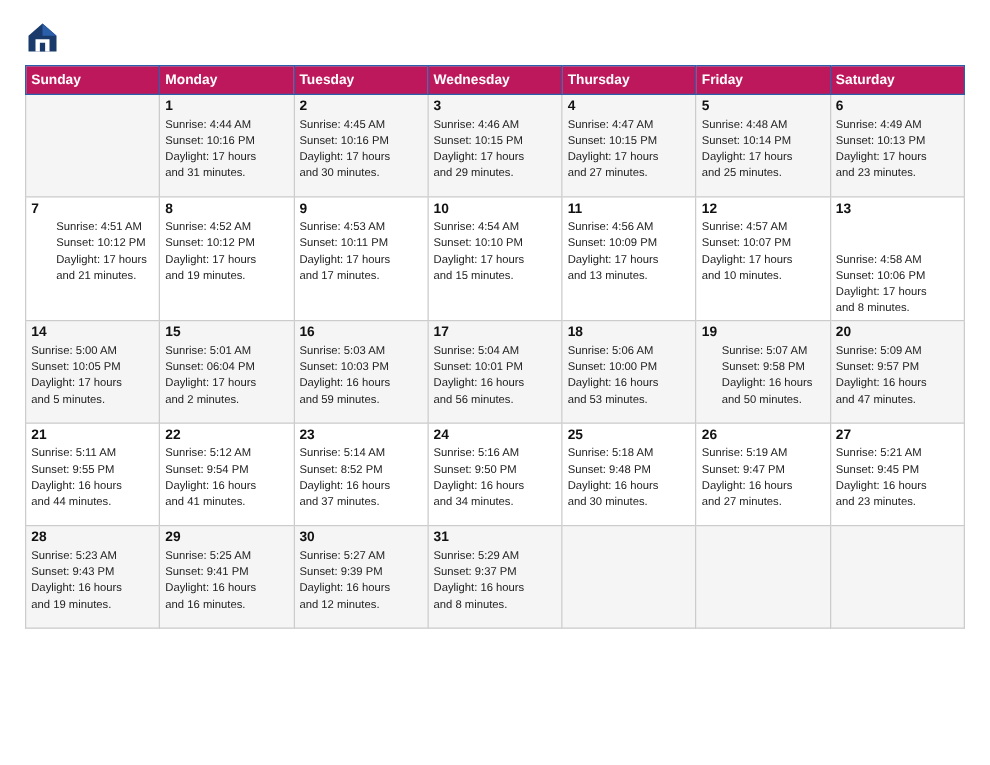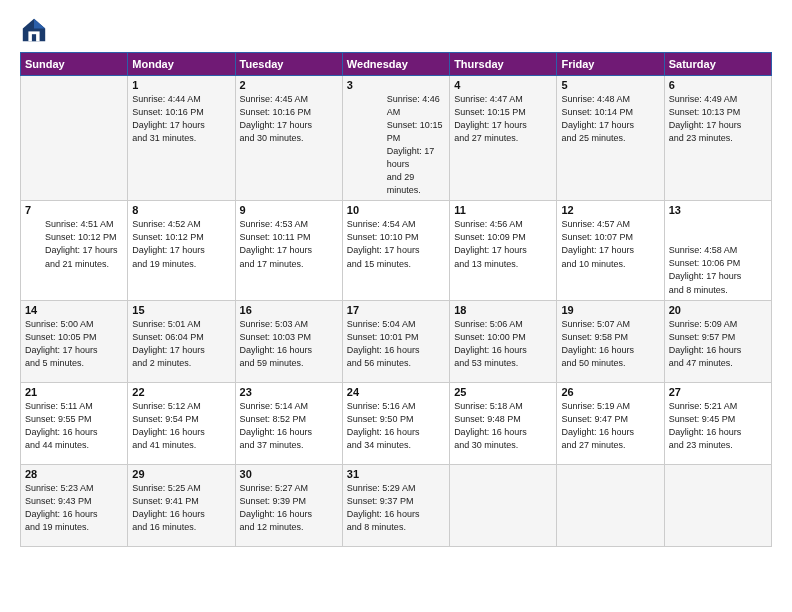--- a/index.html
+++ b/index.html
@@ -56,7 +56,7 @@
       table-layout: fixed;
     }
     thead tr th {
-      background-color: #701a75;
+      background-color: #be185d;
       color: #fff;
       font-size: 11px;
       font-weight: bold;

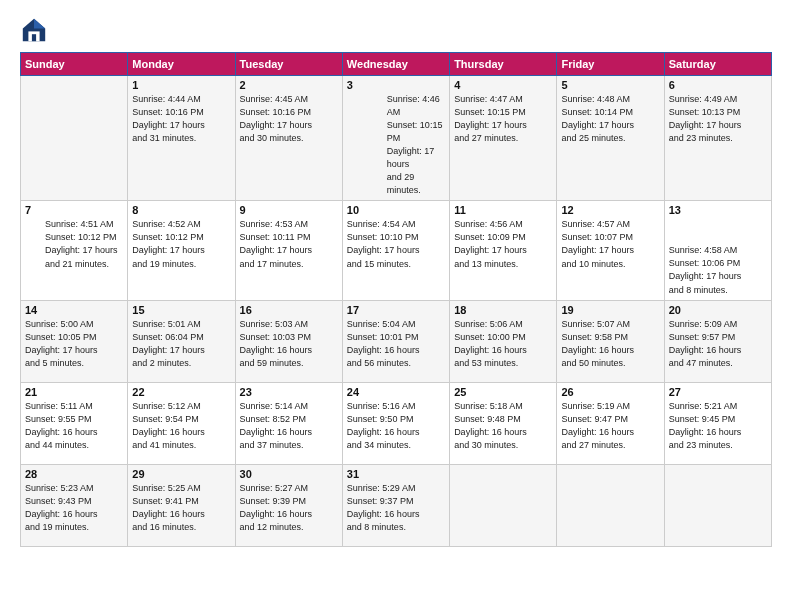--- a/index.html
+++ b/index.html
@@ -149,7 +149,7 @@
           </td>
           <td>
             <span class="day-num">3</span>
-            <div class="day-info" style="white-space: pre-line; margin-left: 40px;">Sunrise: 4:46 AM
+            <div class="day-info" style="white-space: pre-line;">Sunrise: 4:46 AM
 Sunset: 10:15 PM
 Daylight: 17 hours
 and 29 minutes.</div>

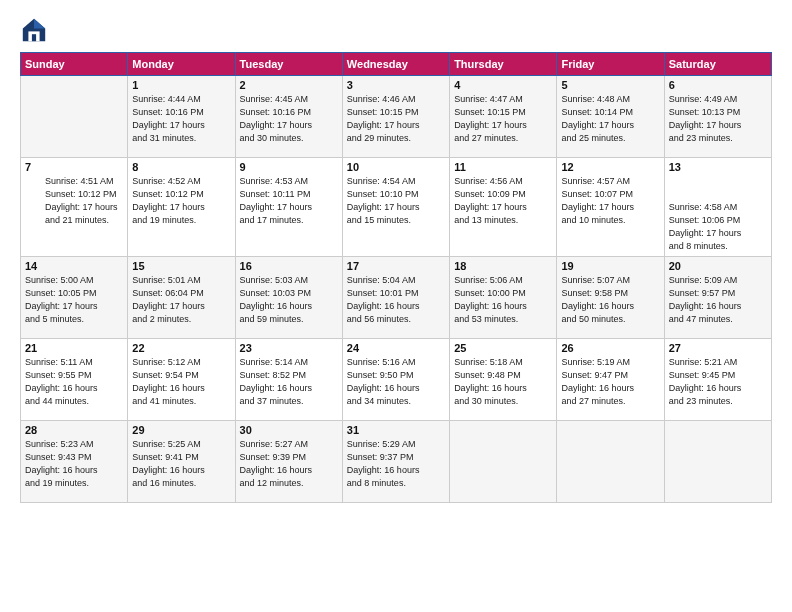--- a/index.html
+++ b/index.html
@@ -265,7 +265,7 @@
           </td>
           <td>
             <span class="day-num">19</span>
-            <div class="day-info" style="white-space: pre-line;">Sunrise: 5:07 AM
+            <div class="day-info" style="white-space: pre-line; margin-left: 16px;">Sunrise: 5:07 AM
 Sunset: 9:58 PM
 Daylight: 16 hours
 and 50 minutes.</div>

